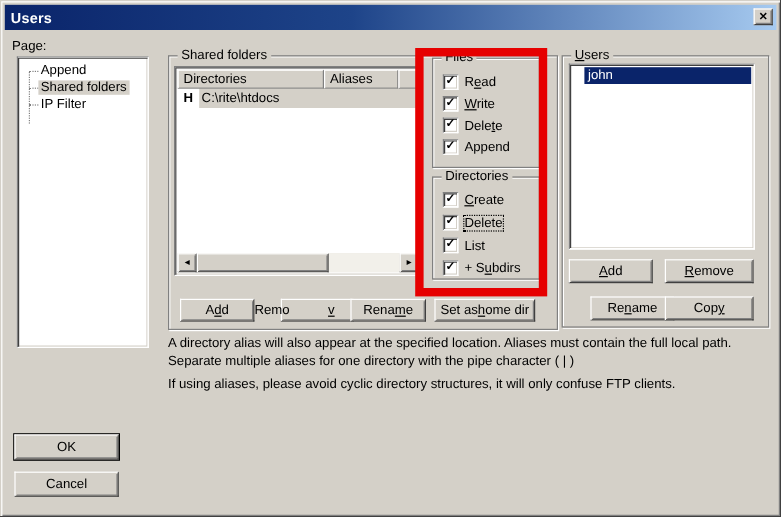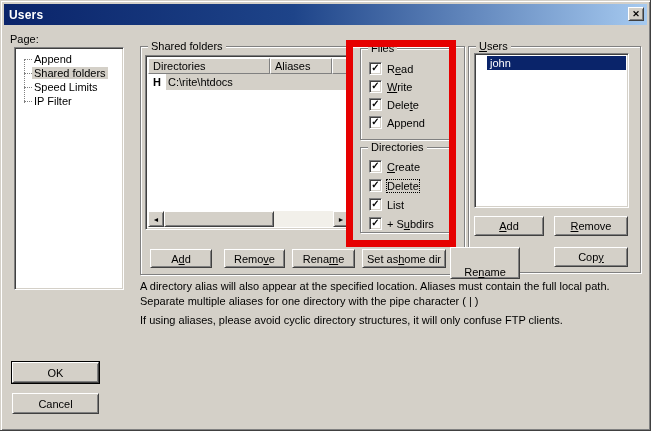--- a/index.html
+++ b/index.html
@@ -125,9 +125,6 @@
         <span class="tlabel">Shared folders</span>
       </div>
       <div class="titem">
-        <span class="tlabel">Speed Limits</span>
-      </div>
-      <div class="titem">
         <span class="tlabel">IP Filter</span>
       </div>
     </div>

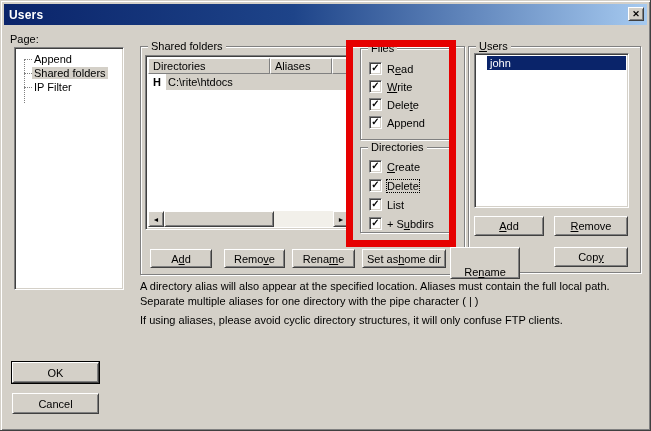--- a/index.html
+++ b/index.html
@@ -64,7 +64,7 @@
 
   
   #sf-add     { position:absolute; left:150px; top:249px; width:62px; height:19px; }
-  #sf-remove  { position:absolute; left:224px; top:249px; width:61px; height:19px; }
+  #sf-remove  { position:absolute; left:234px; top:249px; width:61px; height:19px;gap:32px; }
   #sf-rename  { position:absolute; left:292px; top:249px; width:63px; height:19px; }
   #sf-sethome { position:absolute; left:362px; top:249px; width:84px; height:19px; }
 

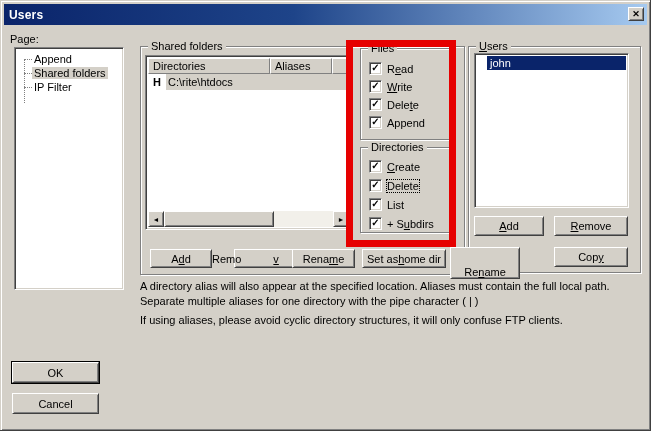--- a/index.html
+++ b/index.html
@@ -89,7 +89,7 @@
   .urow.sel { background:#0a246a; color:#fff;margin-left:12px; }
   #u-add    { position:absolute; left:474px; top:216px; width:70px; height:20px; }
   #u-remove { position:absolute; left:554px; top:216px; width:74px; height:20px; }
-  #u-rename { position:absolute; left:450px; top:247px; width:70px; height:32px;align-items:flex-end; }
+  #u-rename { position:absolute; left:492px; top:247px; width:70px; height:20px; }
   #u-copy   { position:absolute; left:554px; top:247px; width:74px; height:20px; }
 
   

